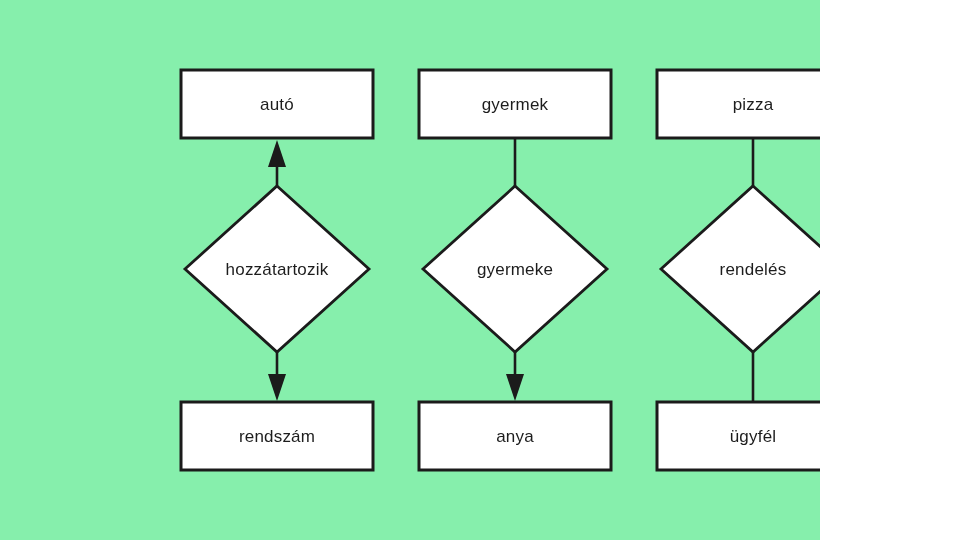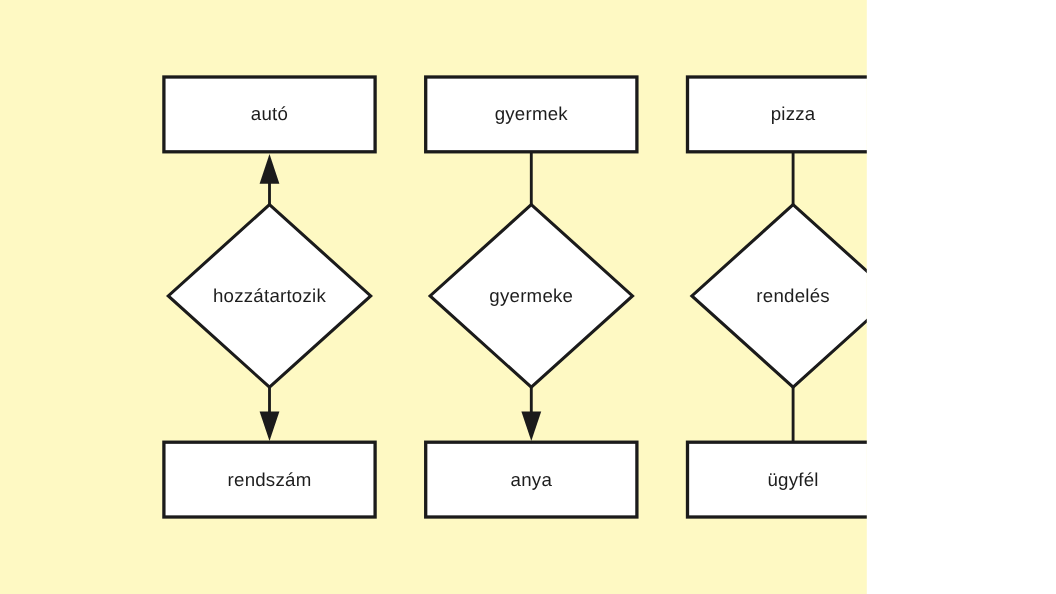--- a/index.html
+++ b/index.html
@@ -7,9 +7,10 @@
     position: relative;
     width: 788px;
     height: 540px;
-    background: #fef9c3;
+    background: #86efac;
     font-family: "Liberation Sans", sans-serif;
     overflow: hidden;
+    padding-left: 32px;
   }
   svg { display: block; }
   .entity   { fill: #ffffff; stroke-width: 3; }

